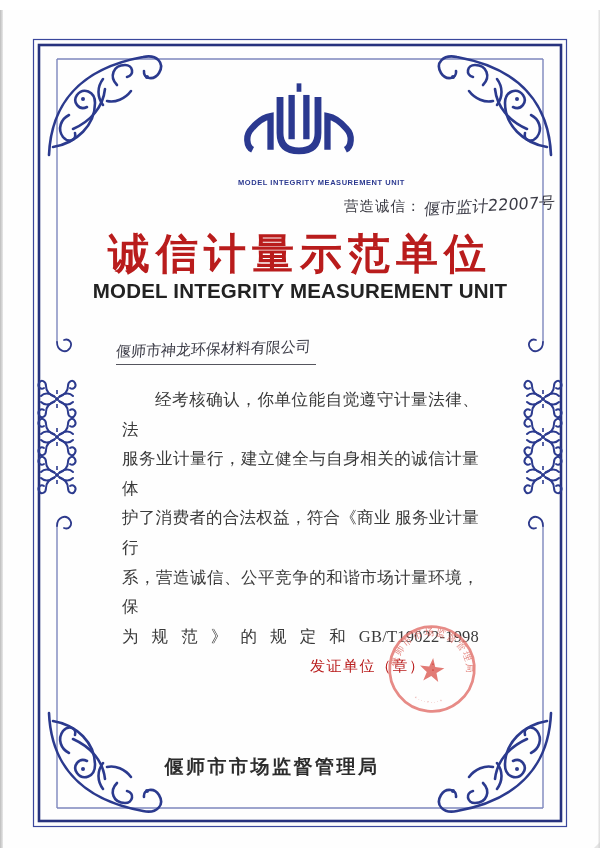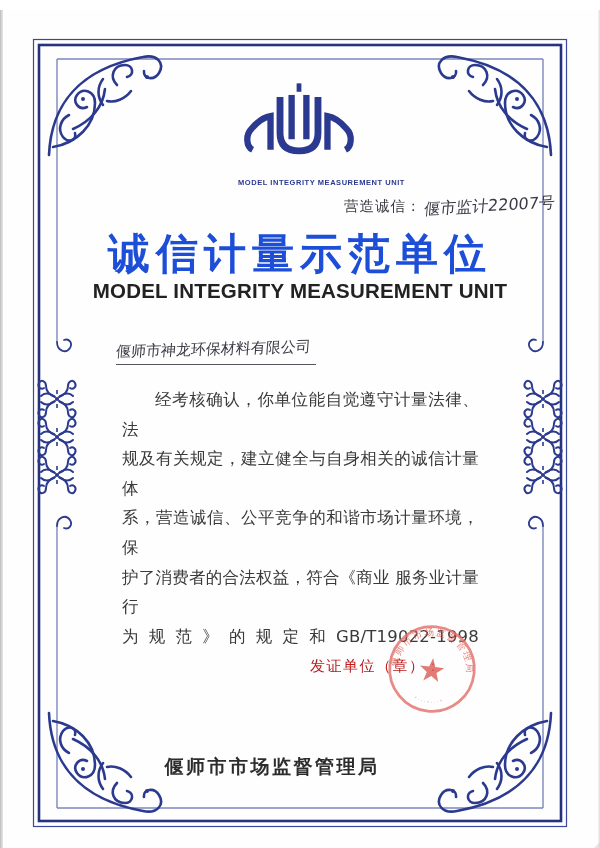--- a/index.html
+++ b/index.html
@@ -40,7 +40,7 @@
   .title-zh{
     position:absolute;left:0;top:216px;width:600px;text-align:center;
     font-family:"Liberation Serif",serif;font-weight:700;font-size:42px;
-    letter-spacing:6px;color:#1d4ed8;white-space:nowrap;
+    letter-spacing:6px;color:#b91c1c;white-space:nowrap;
   }
   .title-en{
     position:absolute;left:0;top:269px;width:600px;text-align:center;

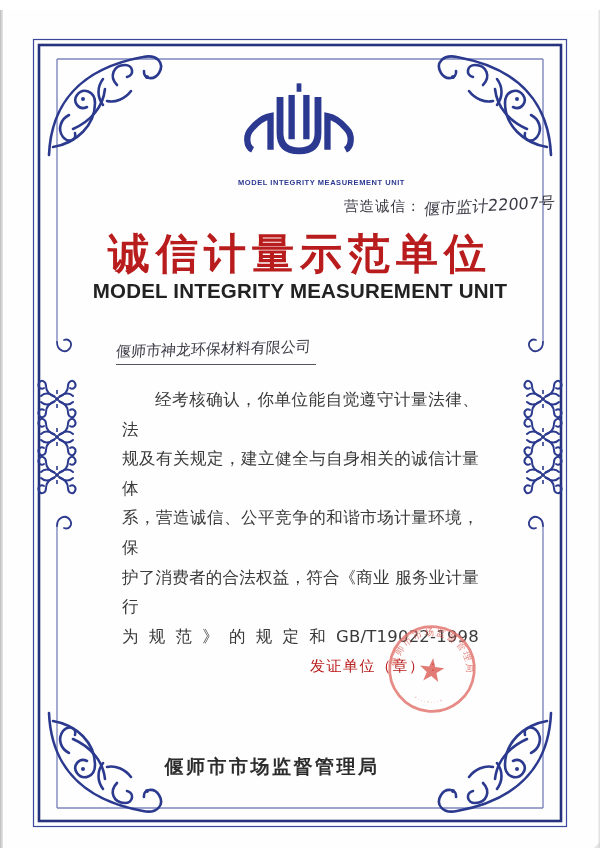--- a/index.html
+++ b/index.html
@@ -57,7 +57,7 @@
 
   
   .body-block{position:absolute;left:122px;top:375px;width:357px;
-    font-size:16.5px;color:#3a3a3a;font-weight:500;}
+    font-size:16.5px;color:#3a3a3a;font-weight:500;font-family:Liberation Serif, serif;}
   .body-line{line-height:29.6px;text-align:justify;text-align-last:justify;
     letter-spacing:.2px;white-space:normal;}
   .body-line.first{text-indent:2em;}

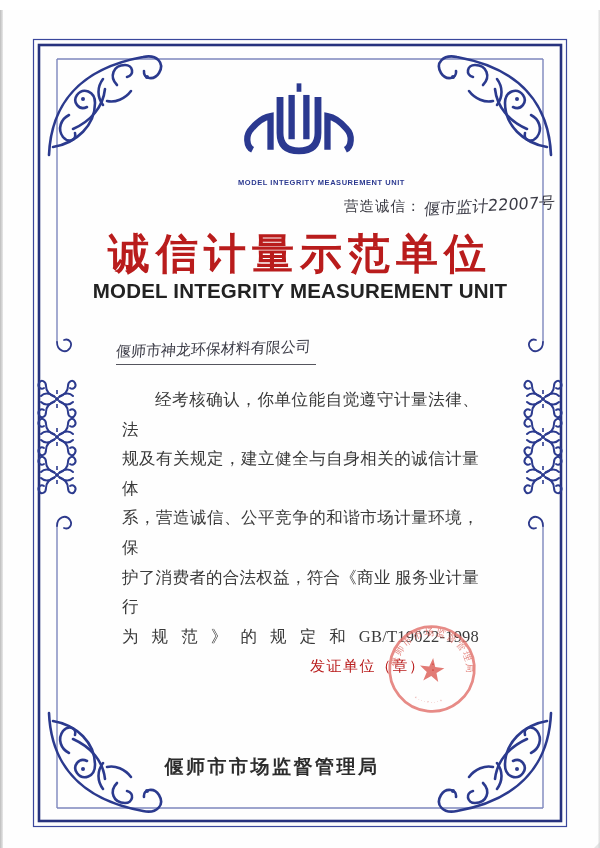--- a/index.html
+++ b/index.html
@@ -166,7 +166,7 @@
 
   <div class="body-block">
     <div class="body-line first">经考核确认，你单位能自觉遵守计量法律、法</div>
-    <div class="body-line">规及有关规定，建立健全与自身相关的诚信计量体</div>
+    <div class="body-line">服务业计量行，建立健全与自身相关的诚信计量体</div>
     <div class="body-line">系，营造诚信、公平竞争的和谐市场计量环境，保</div>
     <div class="body-line">护了消费者的合法权益，符合《商业 服务业计量行</div>
     <div class="body-line">为规范》的规定和GB/T19022-1998</div>

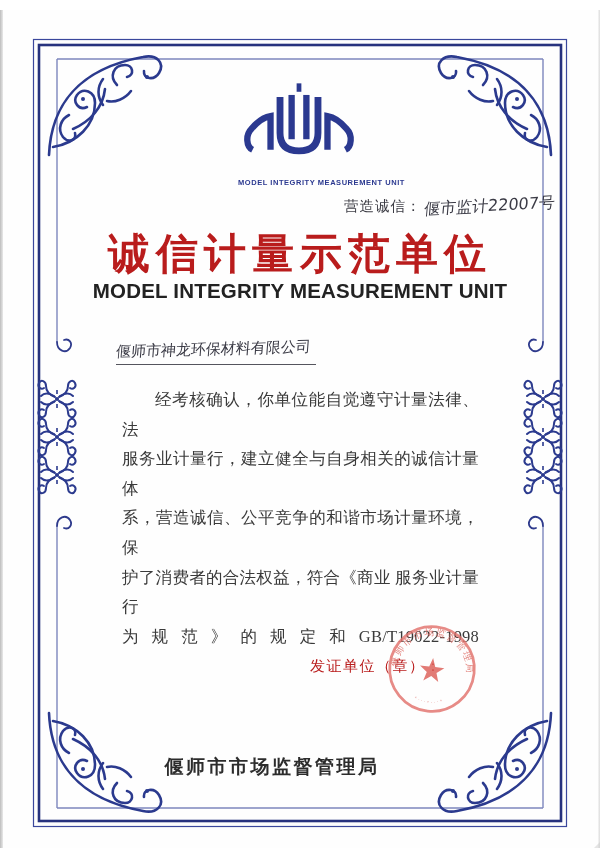--- a/index.html
+++ b/index.html
@@ -167,8 +167,8 @@
   <div class="body-block">
     <div class="body-line first">经考核确认，你单位能自觉遵守计量法律、法</div>
     <div class="body-line">服务业计量行，建立健全与自身相关的诚信计量体</div>
+    <div class="body-line">护了消费者的合法权益，符合《商业 服务业计量行</div>
     <div class="body-line">系，营造诚信、公平竞争的和谐市场计量环境，保</div>
-    <div class="body-line">护了消费者的合法权益，符合《商业 服务业计量行</div>
     <div class="body-line">为规范》的规定和GB/T19022-1998</div>
   </div>
 

